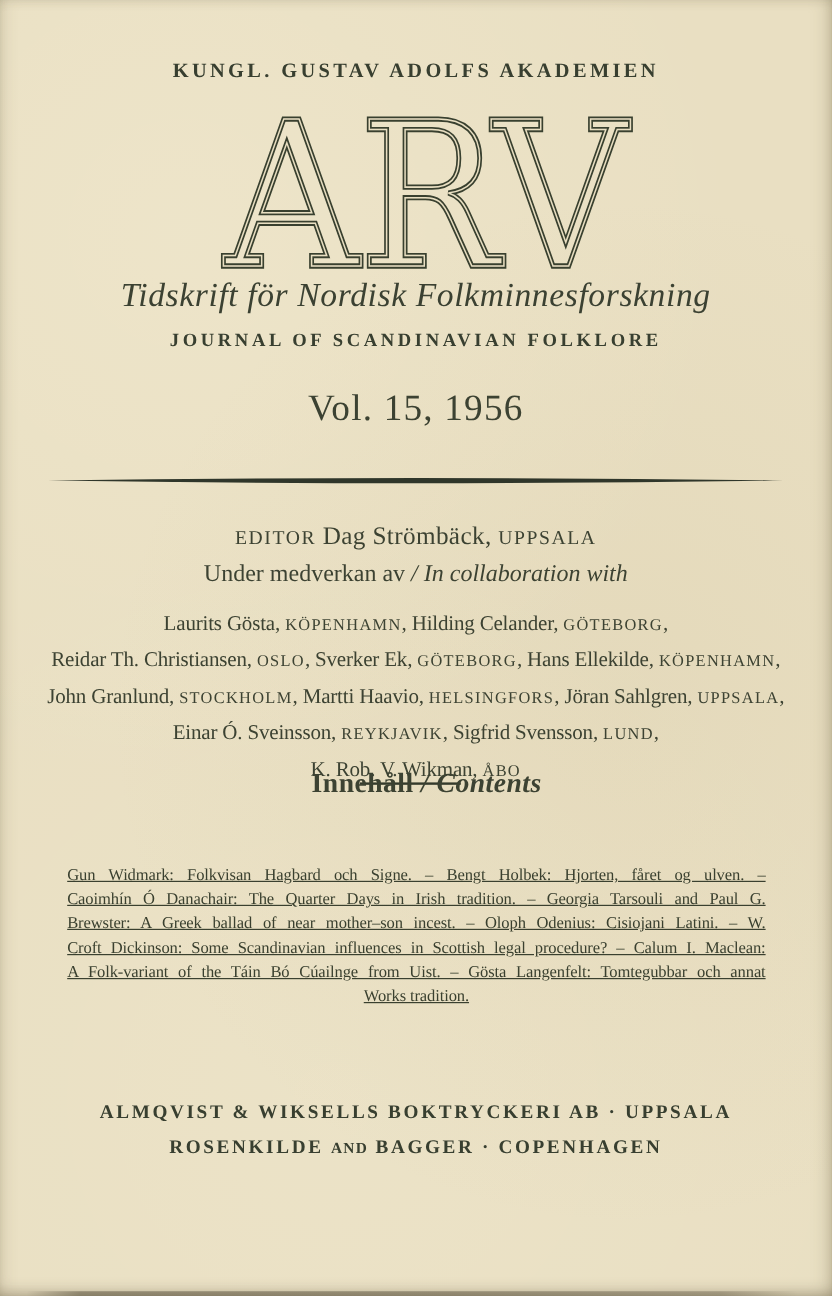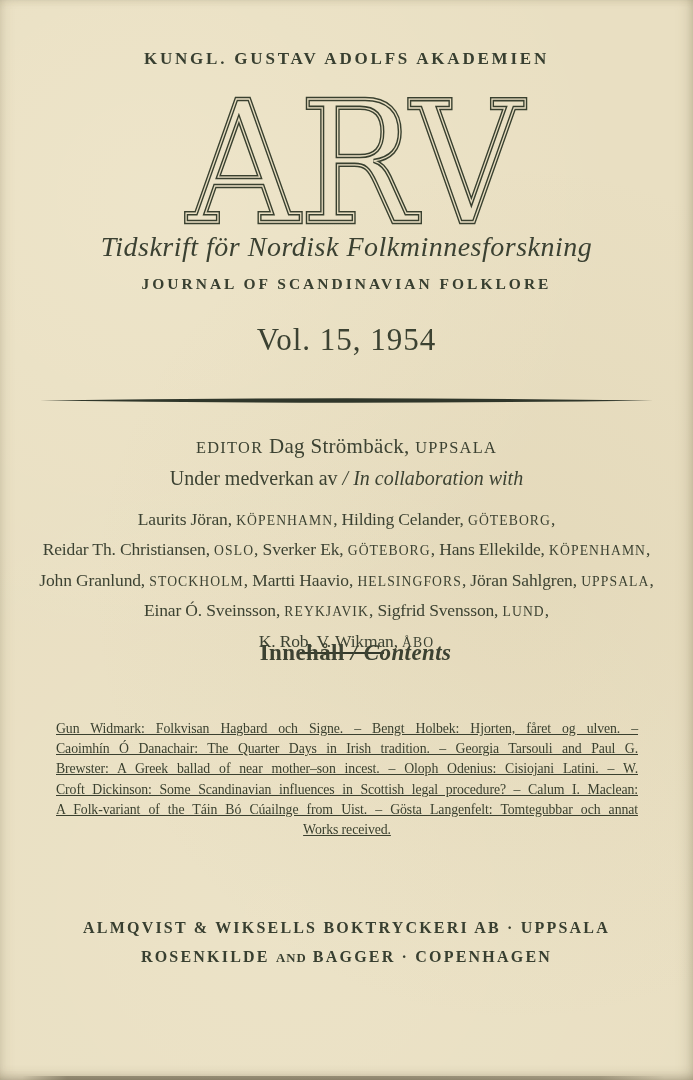--- a/index.html
+++ b/index.html
@@ -138,7 +138,7 @@
 
   <div class="abs centered subtitle-en">JOURNAL OF SCANDINAVIAN FOLKLORE</div>
 
-  <div class="abs centered volume">Vol. 15, 1954</div>
+  <div class="abs centered volume">Vol. 15, 1956</div>
 
   <div class="abs rule-swell">
     <svg width="615" height="9" viewBox="0 0 615 9">

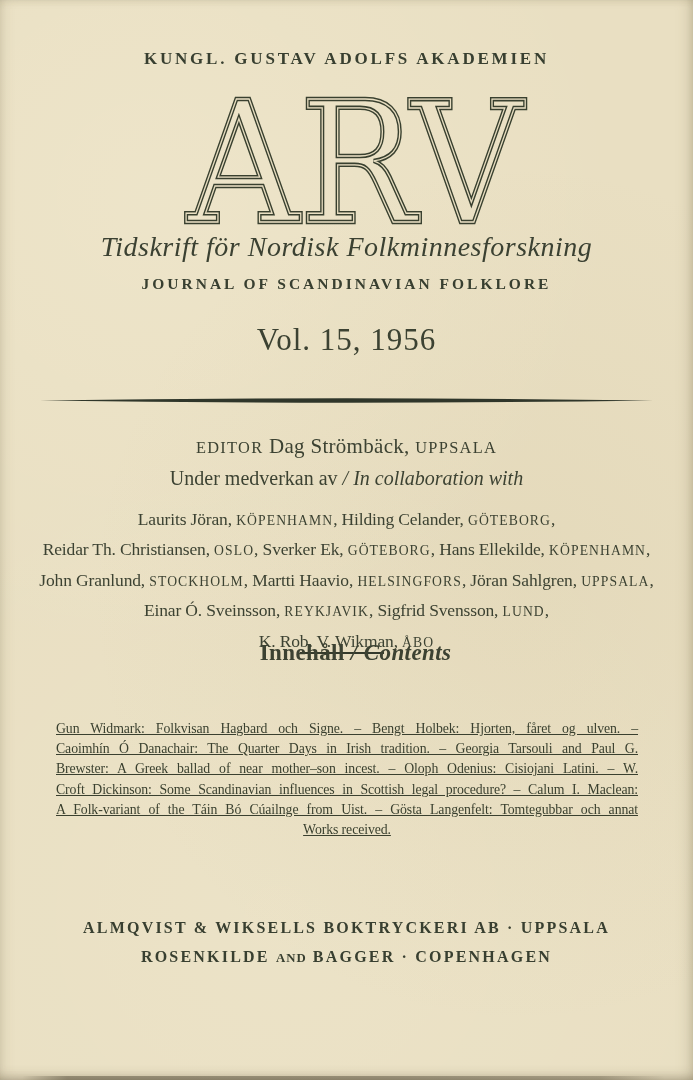--- a/index.html
+++ b/index.html
@@ -151,7 +151,7 @@
   <div class="abs centered collab-note"><span>Under medverkan av </span><span class="it">/ In collaboration with</span></div>
 
   <div class="abs centered collaborators">
-    <div><span>Laurits Jöran, </span><span class="sc">KÖPENHAMN</span><span>, Hilding Celander, </span><span class="sc">GÖTEBORG</span><span>,</span></div>
+    <div><span>Laurits Gösta, </span><span class="sc">KÖPENHAMN</span><span>, Hilding Celander, </span><span class="sc">GÖTEBORG</span><span>,</span></div>
     <div><span>Reidar Th. Christiansen, </span><span class="sc">OSLO</span><span>, Sverker Ek, </span><span class="sc">GÖTEBORG</span><span>, Hans Ellekilde, </span><span class="sc">KÖPENHAMN</span><span>,</span></div>
     <div><span>John Granlund, </span><span class="sc">STOCKHOLM</span><span>, Martti Haavio, </span><span class="sc">HELSINGFORS</span><span>, Jöran Sahlgren, </span><span class="sc">UPPSALA</span><span>,</span></div>
     <div><span>Einar Ó. Sveinsson, </span><span class="sc">REYKJAVIK</span><span>, Sigfrid Svensson, </span><span class="sc">LUND</span><span>,</span></div>

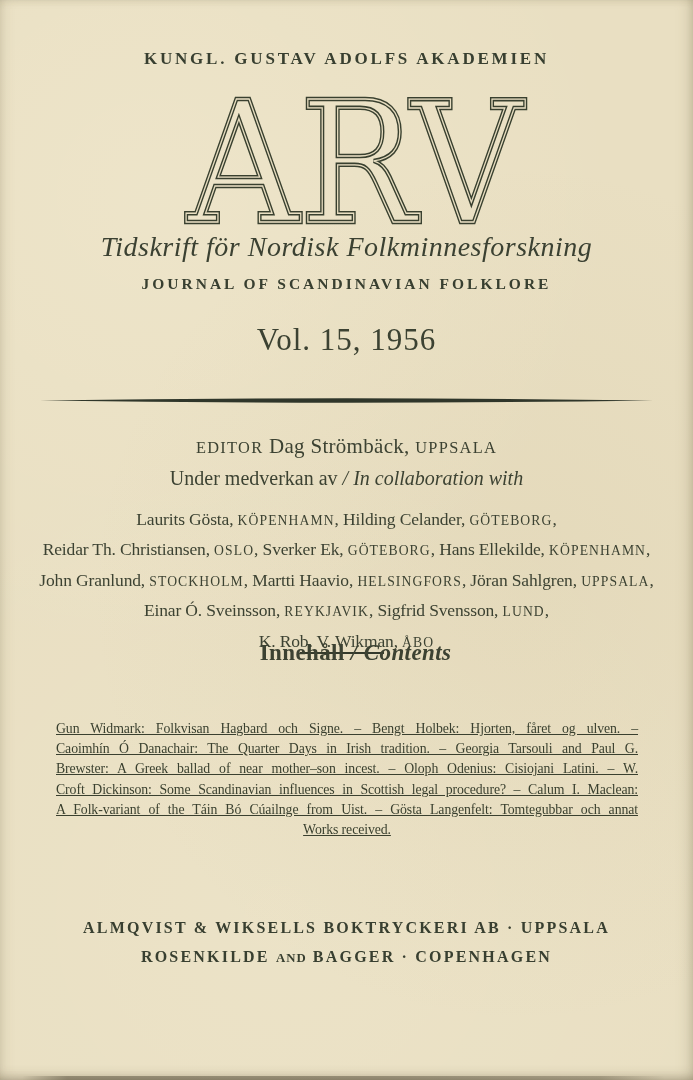--- a/index.html
+++ b/index.html
@@ -168,7 +168,7 @@
     <div class="contents-line">Brewster: A Greek ballad of near mother–son incest. – Oloph Odenius: Cisiojani Latini. – W.</div>
     <div class="contents-line">Croft Dickinson: Some Scandinavian influences in Scottish legal procedure? – Calum I. Maclean:</div>
     <div class="contents-line">A Folk-variant of the Táin Bó Cúailnge from Uist. – Gösta Langenfelt: Tomtegubbar och annat</div>
-    <div class="contents-line last">Works received.</div>
+    <div class="contents-line last">Works tradition.</div>
   </div>
 
   <div class="abs centered imprint">

